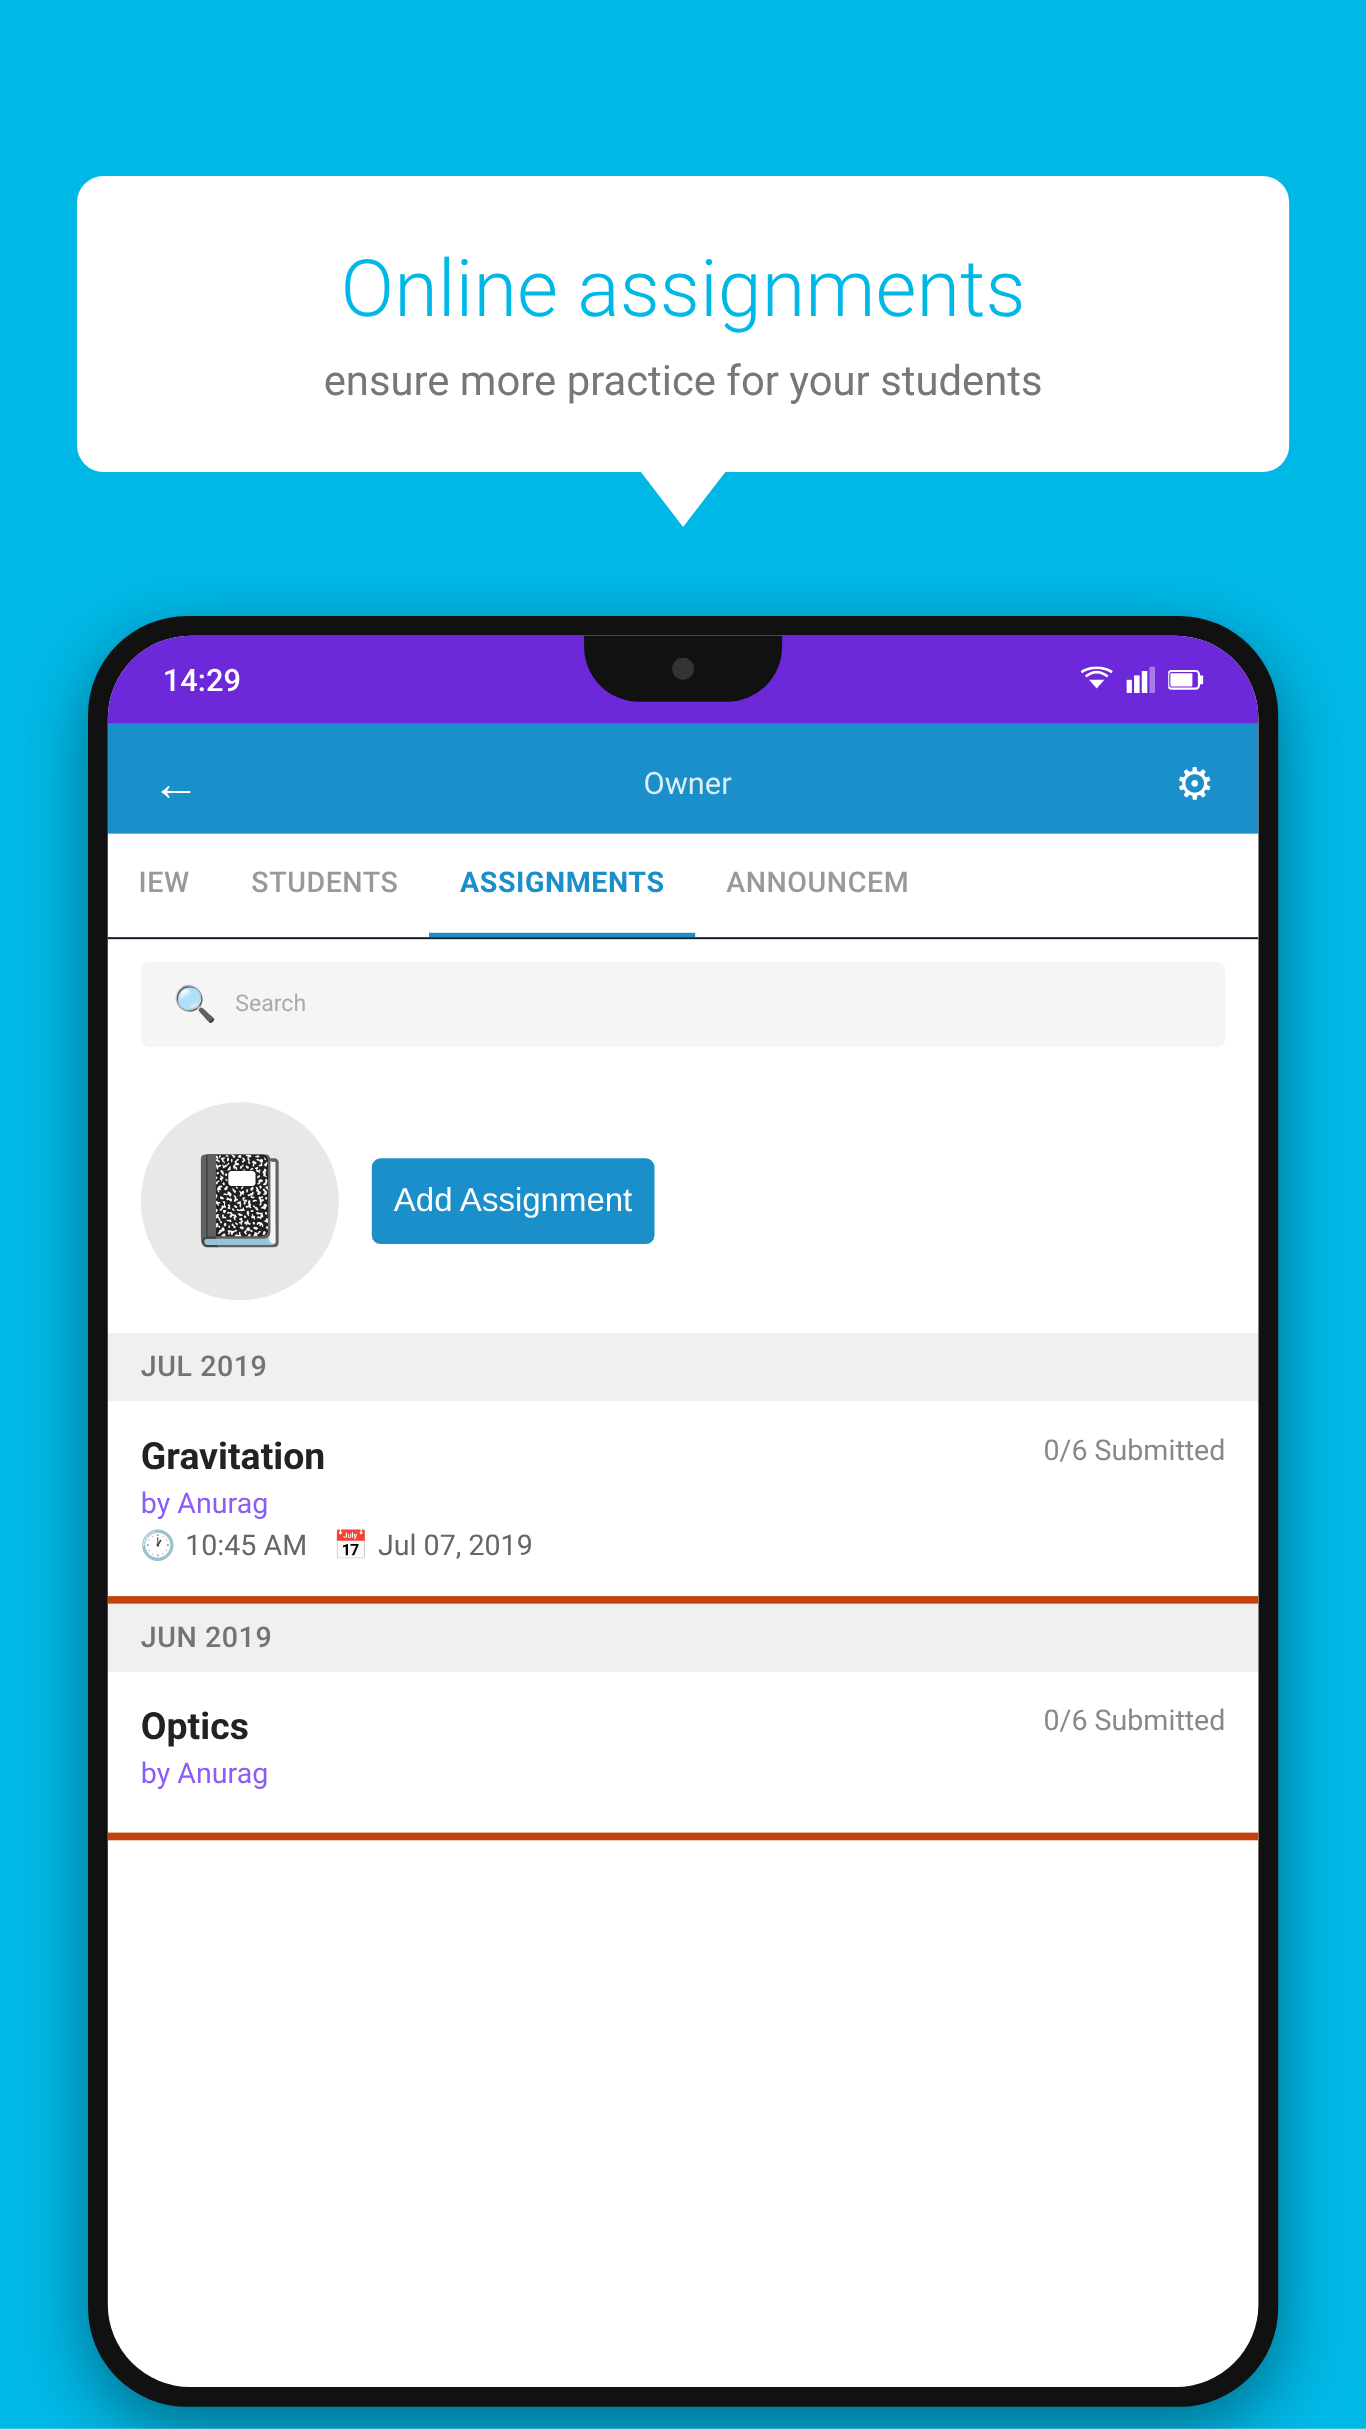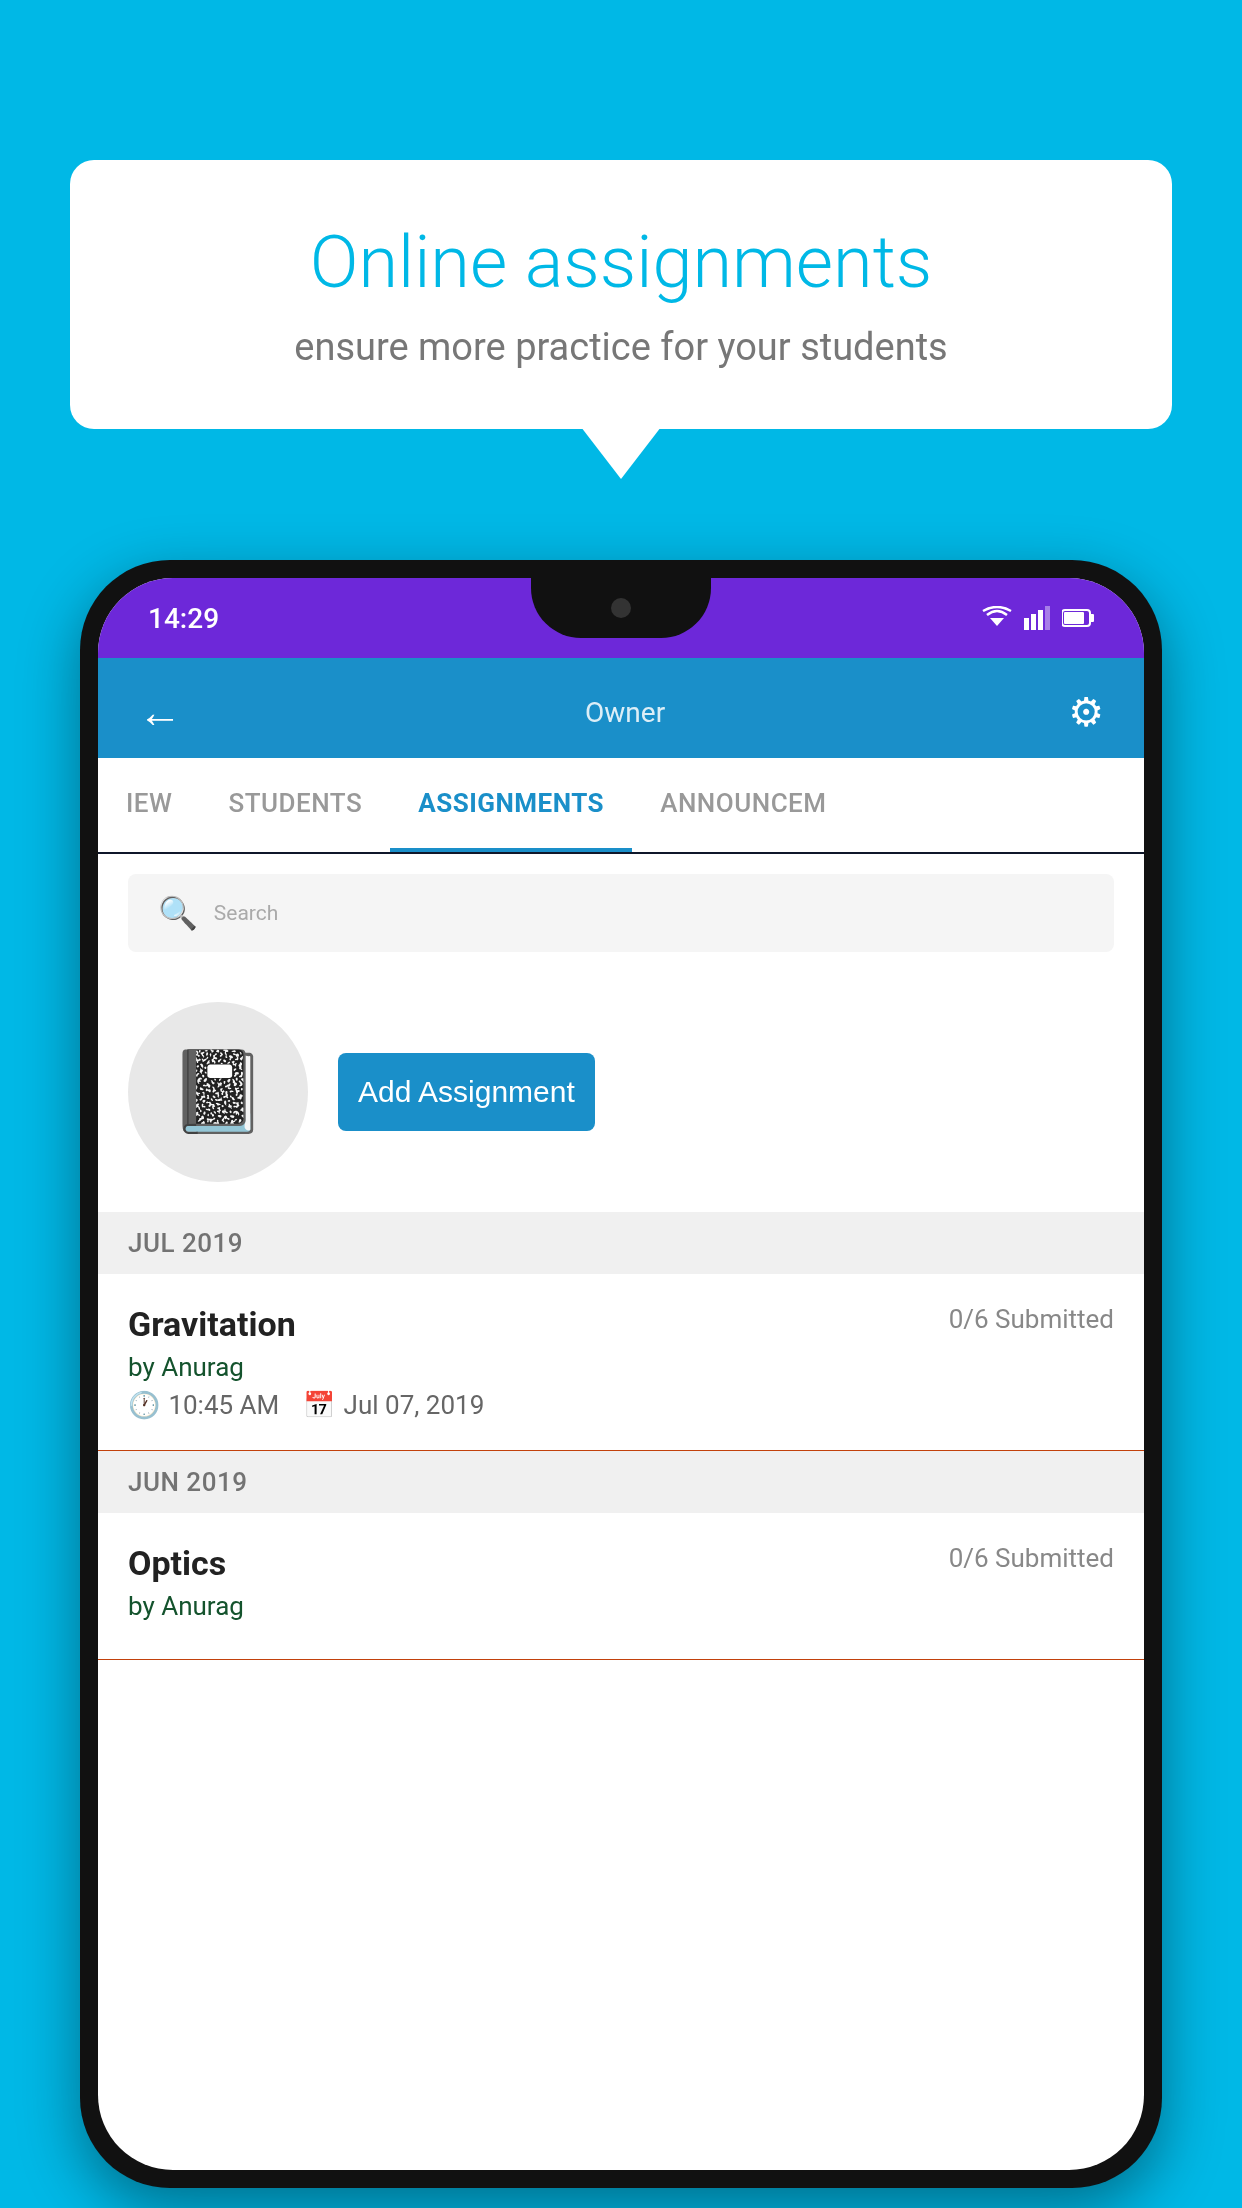--- a/index.html
+++ b/index.html
@@ -243,7 +243,7 @@
     .assignment-item {
       background: white;
       padding: 30px;
-      border-bottom: 1px solid #c2410c;
+      border-bottom: 7px solid #c2410c;
     }
     .assignment-row1 {
       display: flex;

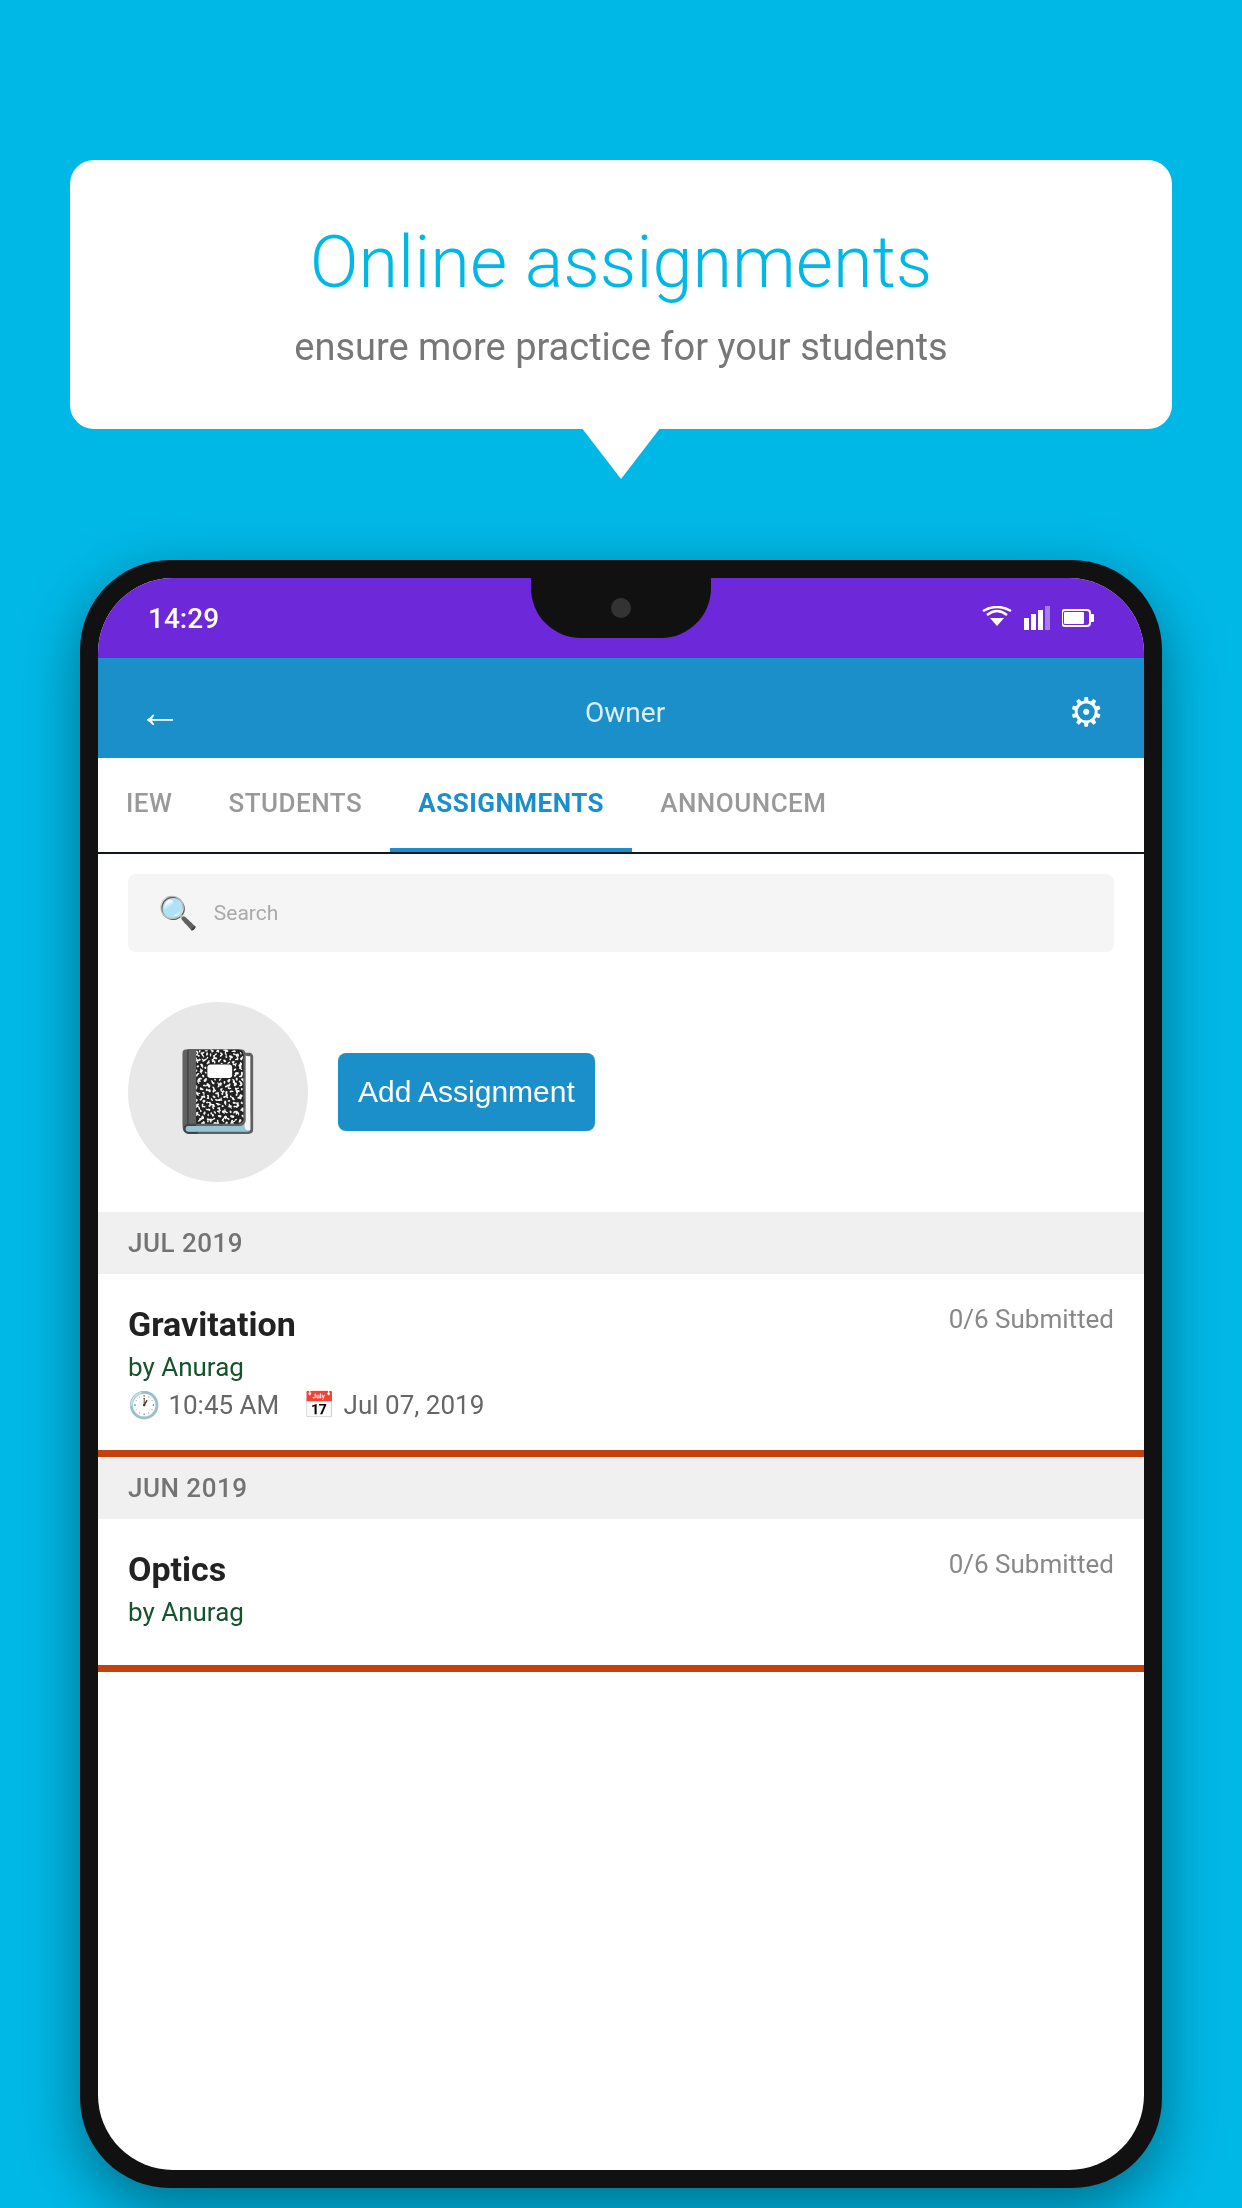--- a/index.html
+++ b/index.html
@@ -262,7 +262,7 @@
     }
     .assignment-by {
       font-size: 26px;
-      color: #14532d;
+      color: #8b5cf6;
       margin-bottom: 8px;
     }
     .assignment-meta {

